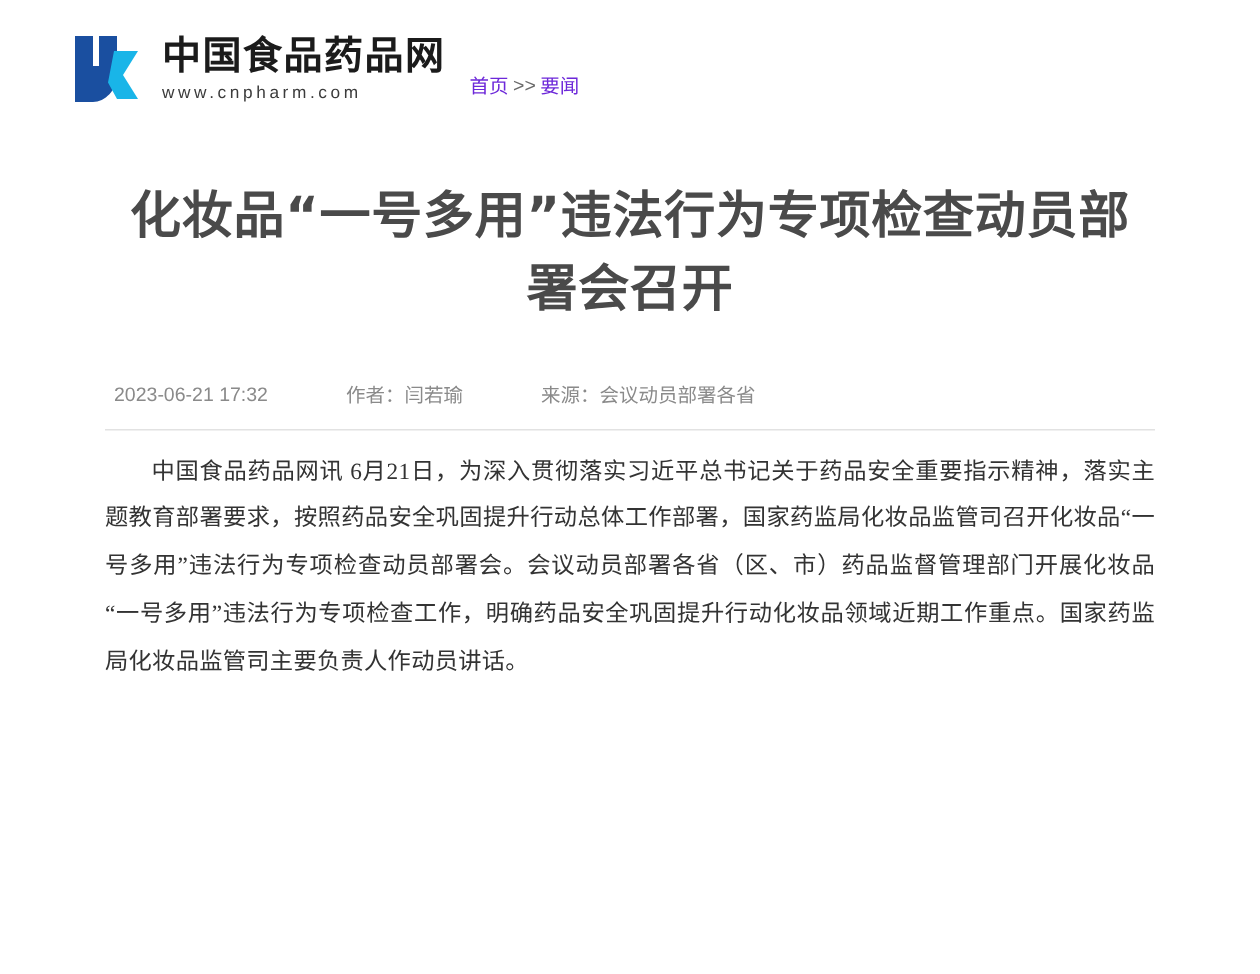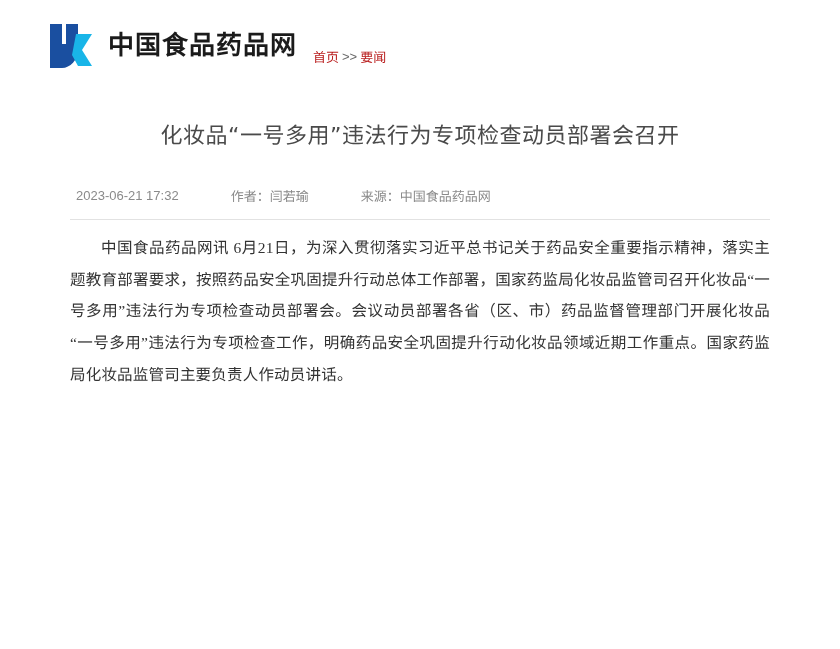--- a/index.html
+++ b/index.html
@@ -131,6 +131,7 @@
     </div>
     <div class="brand-text">
       <div class="brand-cn">中国食品药品网</div>
+      <div class="brand-url">www.cnpharm.com</div>
     </div>
   </div>
 

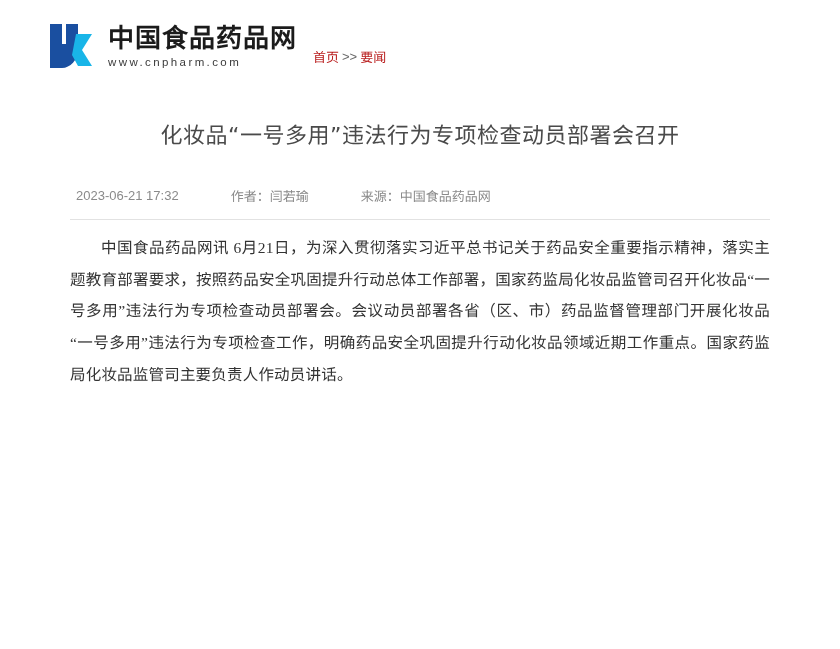--- a/index.html
+++ b/index.html
@@ -66,7 +66,7 @@
     white-space: nowrap;
   }
   .breadcrumb a, .breadcrumb span {
-    color: #b91c1c;
+    color: #6d28d9;
     text-decoration: none;
   }
   .breadcrumb .sep { color: #6a6a6a; }

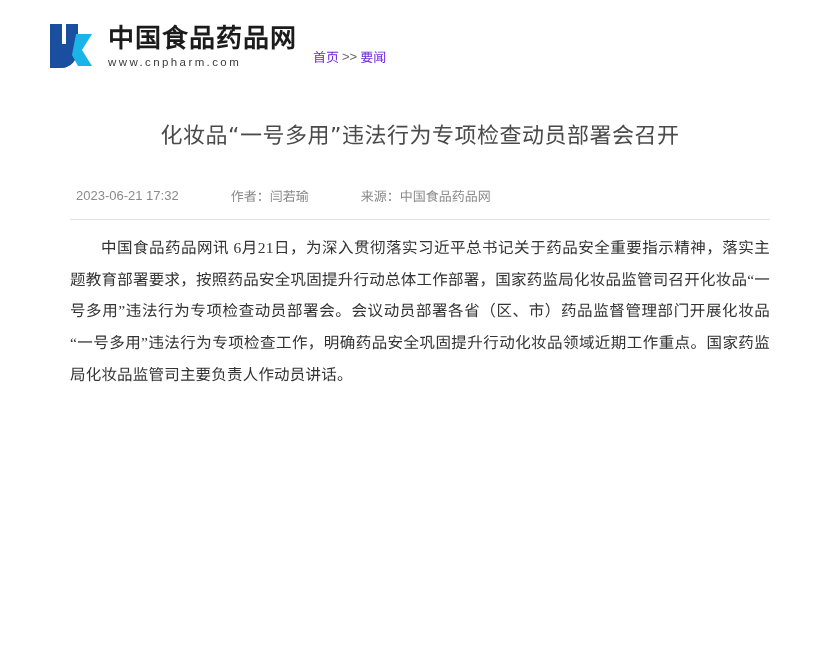--- a/index.html
+++ b/index.html
@@ -79,8 +79,8 @@
   }
   .article-title {
     font-family: "DejaVu Sans", "Liberation Sans", sans-serif;
-    font-size: 22px;
-    font-weight: normal;
+    font-size: 34px;
+    font-weight: bold;
     line-height: 1.45;
     color: #4a4a4a;
     text-align: center;

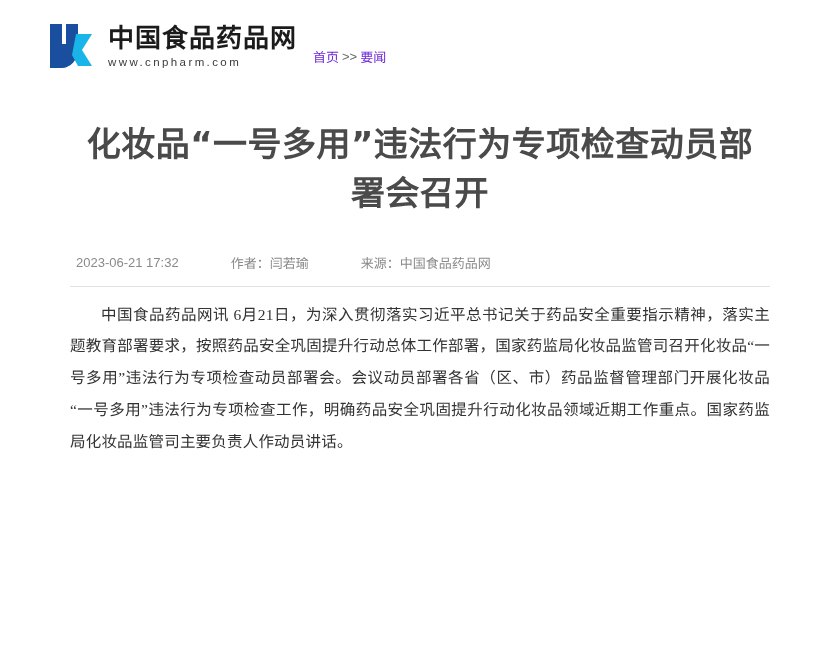--- a/index.html
+++ b/index.html
@@ -149,7 +149,7 @@
     <div class="meta">
       <span class="m-date">2023-06-21 17:32</span>
       <span class="m-author">作者：闫若瑜</span>
-      <span class="m-source">来源：中国食品药品网</span>
+      <span class="m-source">来源：会议动员部署各省</span>
     </div>
   </div>
 

